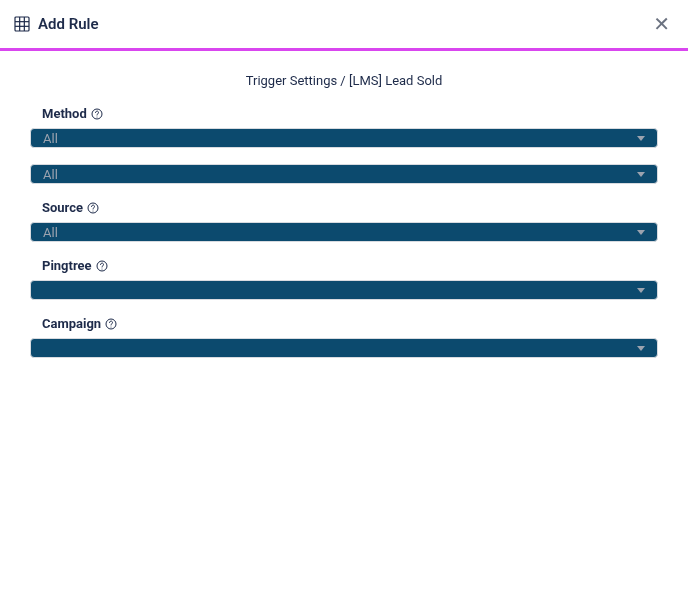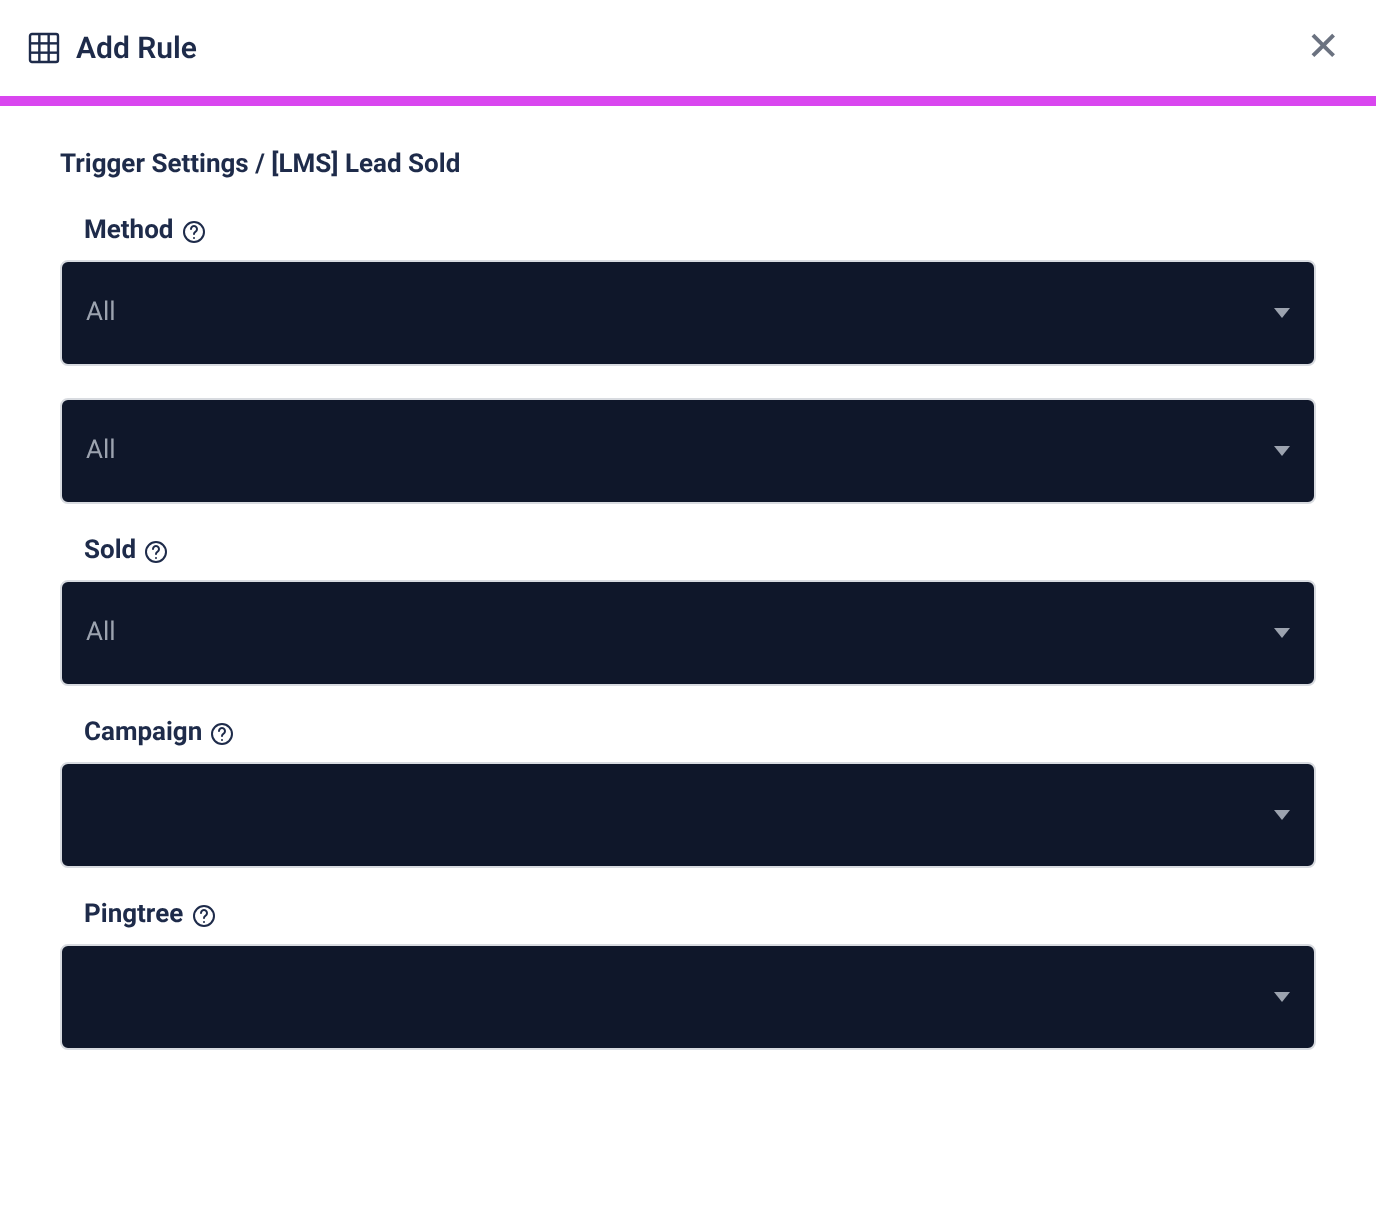--- a/index.html
+++ b/index.html
@@ -20,7 +20,7 @@
       align-items: center;
       justify-content: space-between;
       padding: 14px 16px 14px 14px;
-      border-bottom: 5px solid #d946ef;
+      border-bottom: 3px solid #d946ef;
     }
     .modal-title-wrap {
       display: flex;

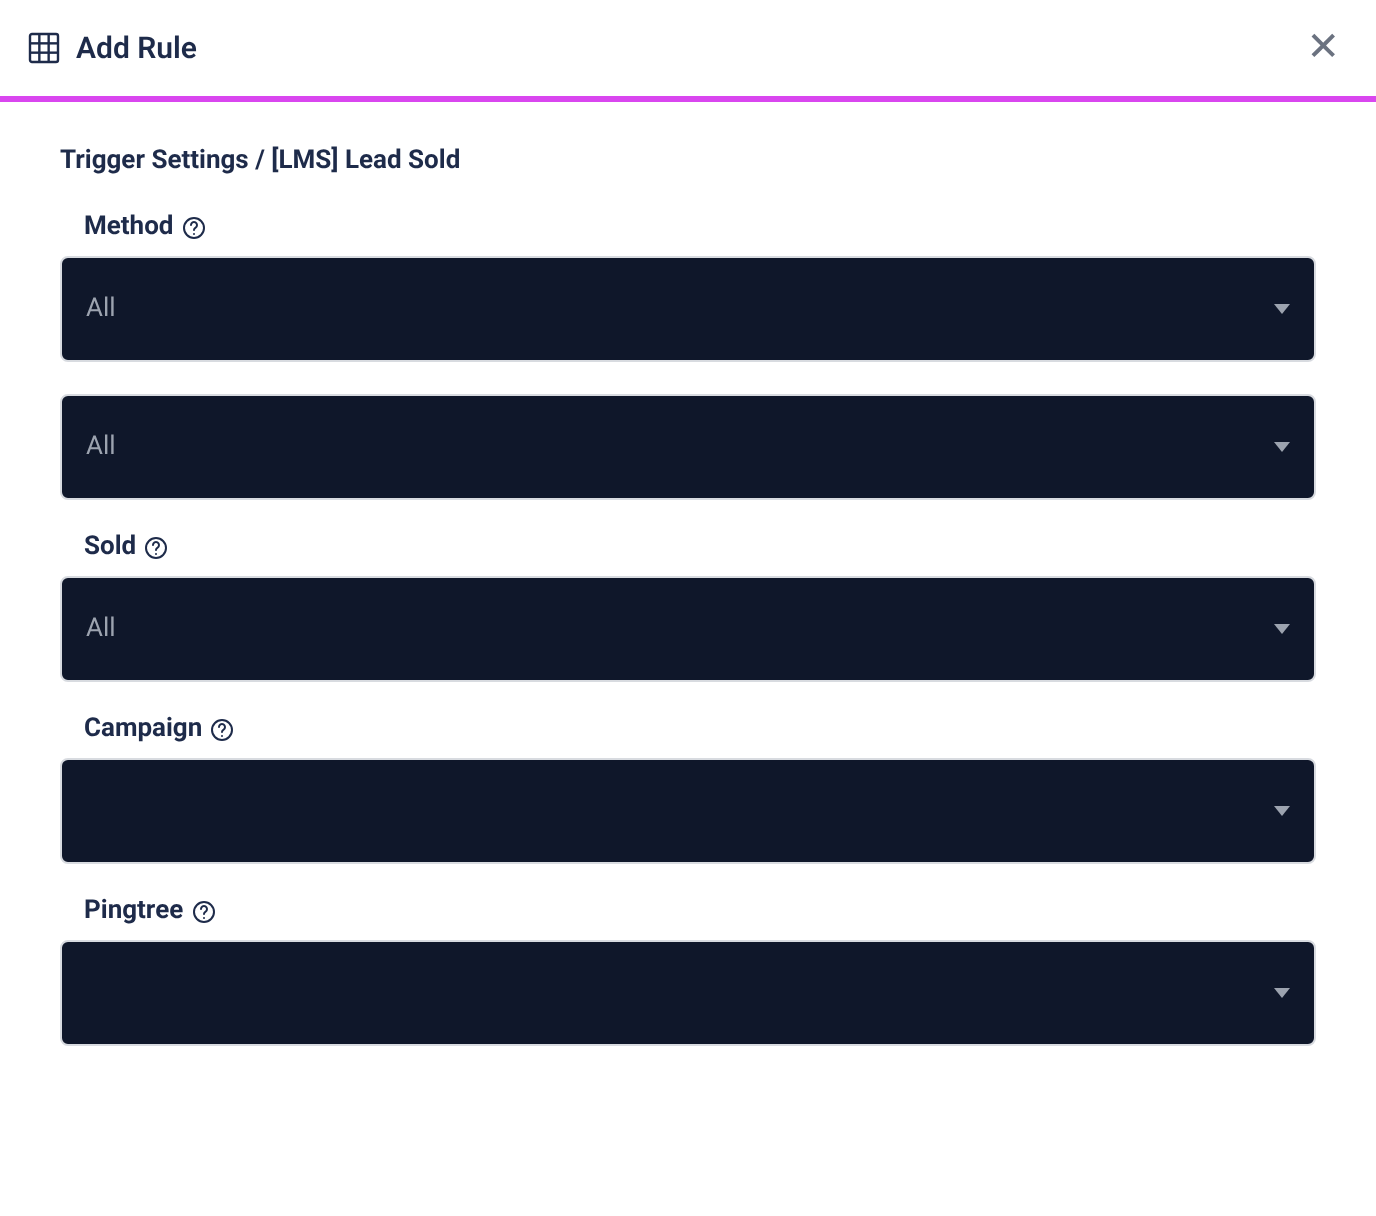--- a/index.html
+++ b/index.html
@@ -53,9 +53,10 @@
     }
     .breadcrumb {
       font-size: 13px;
-      font-weight: 700;
+      font-weight: 400;
       color: #1e2b4a;
       margin-bottom: 18px;
+      text-align: center;
     }
     .form-group {
       margin-bottom: 16px;

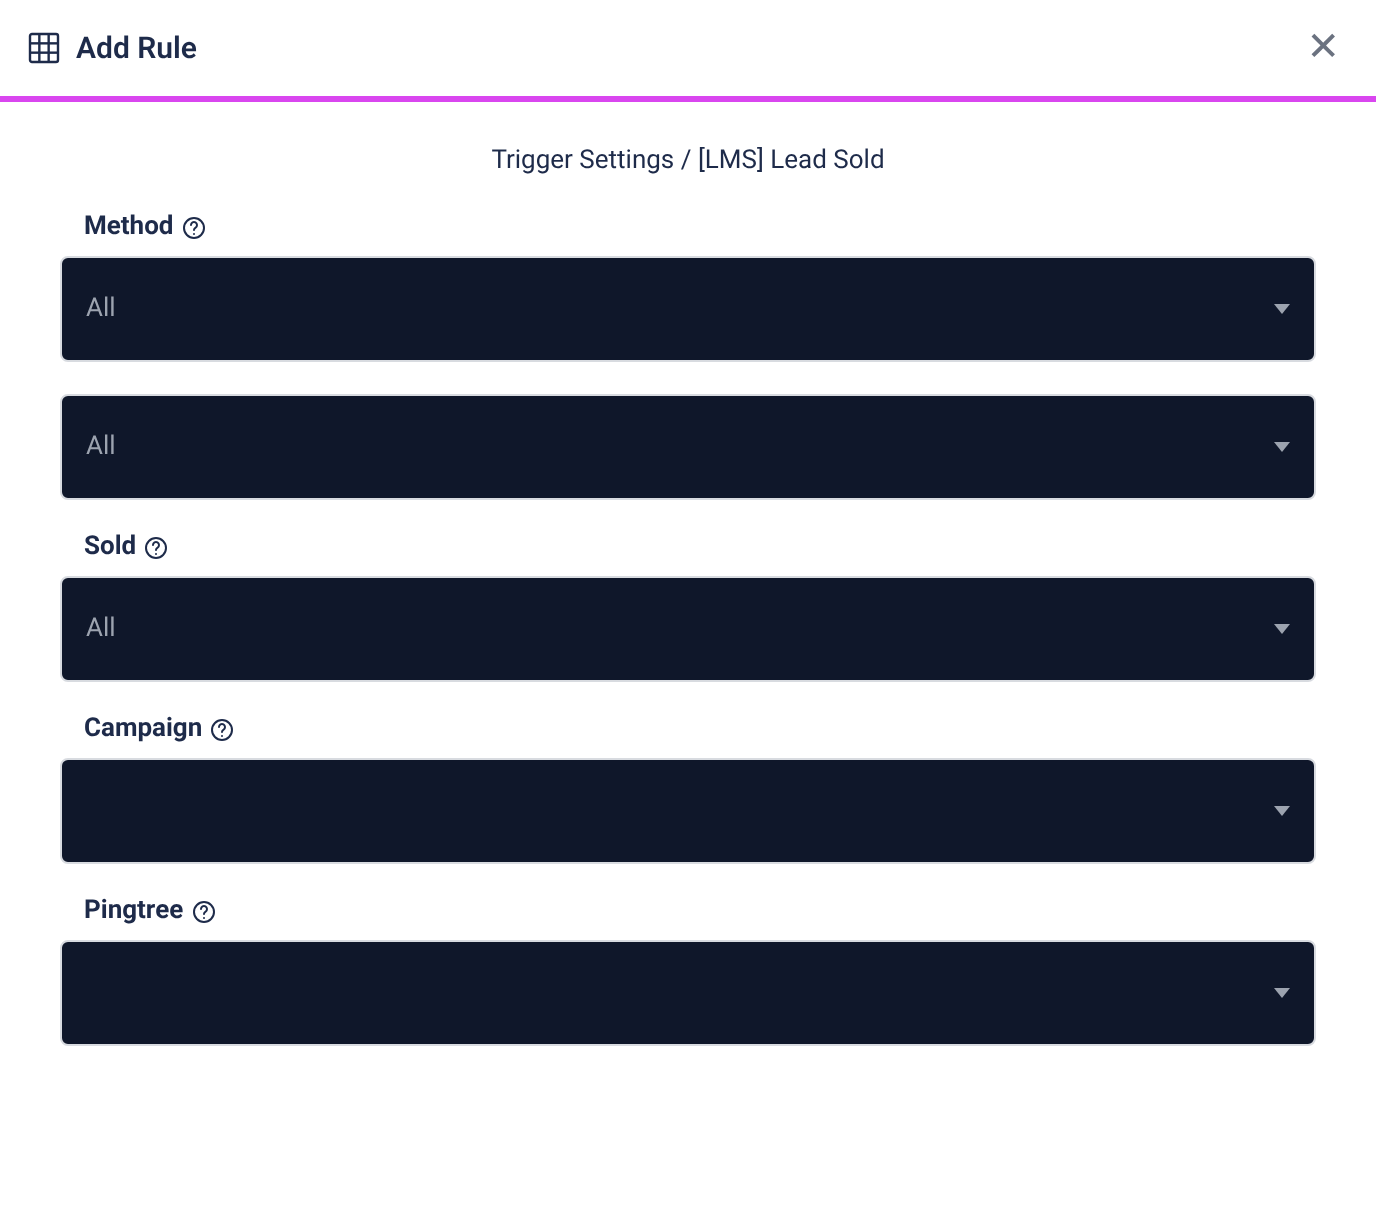--- a/index.html
+++ b/index.html
@@ -82,10 +82,10 @@
     }
     .select-control {
       width: 100%;
-      height: 53px;
+      height: 20px;
       border: 1px solid #d8dbe0;
       border-radius: 4px;
-      background: #0f172a;
+      background: #0c4a6e;
       display: flex;
       align-items: center;
       justify-content: space-between;

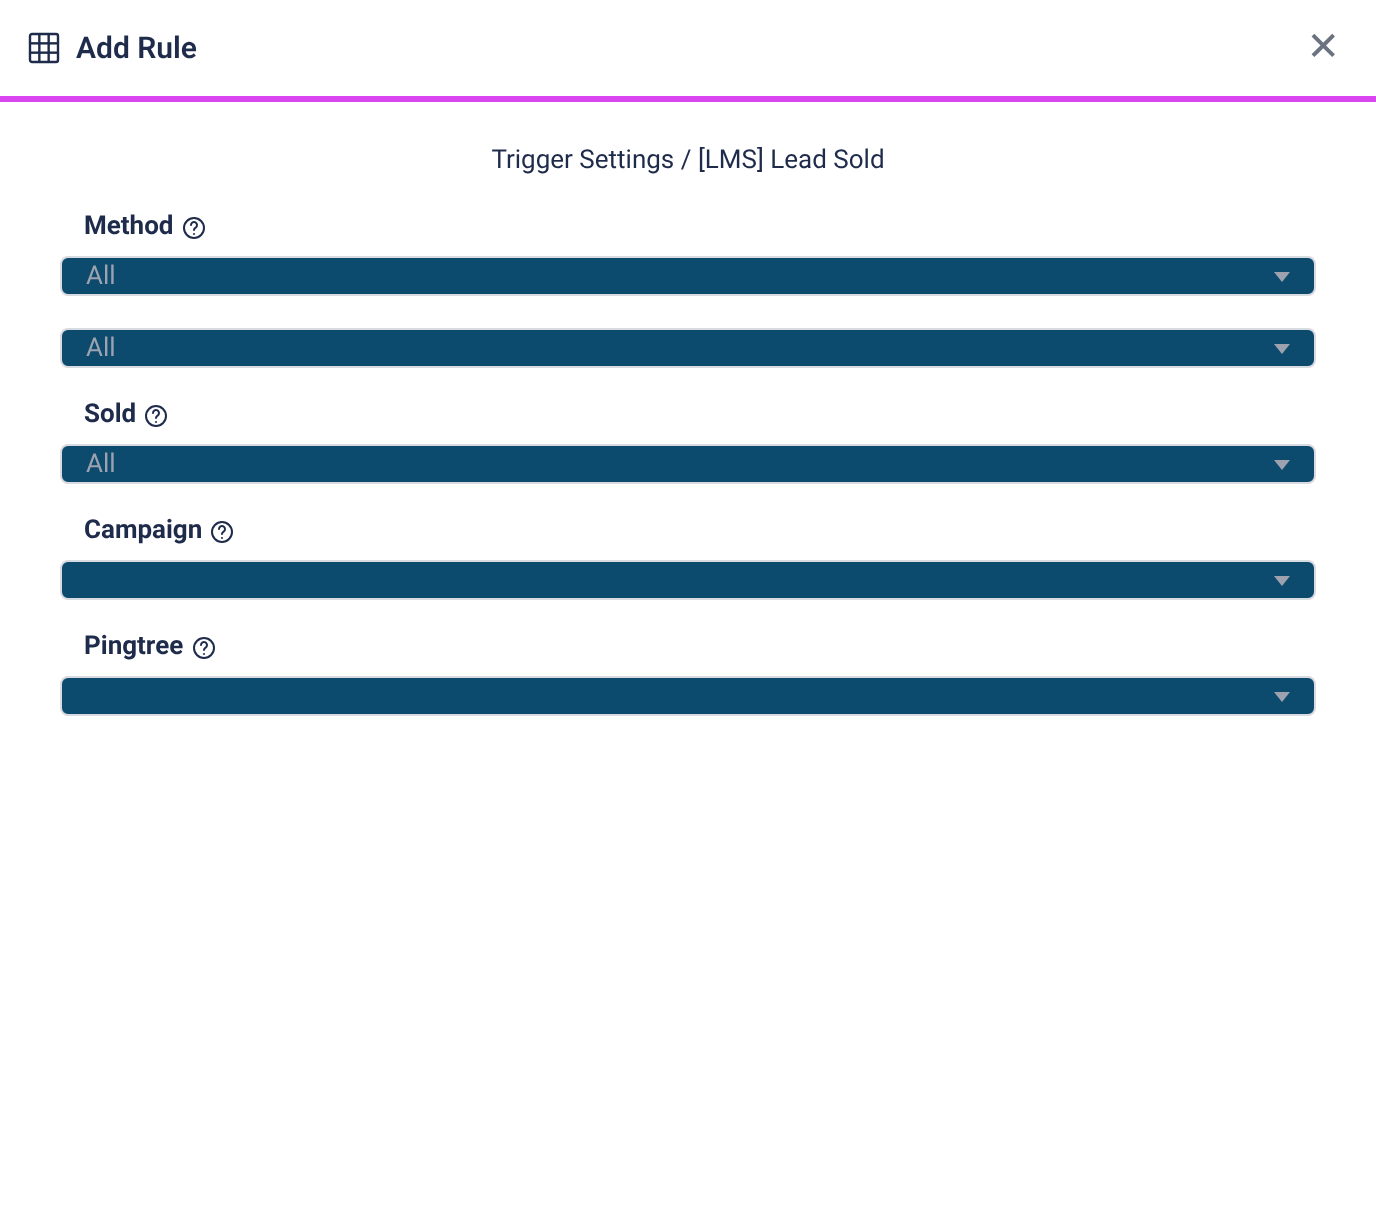--- a/index.html
+++ b/index.html
@@ -152,7 +152,7 @@
 
   <div class="form-group">
     <div class="form-label-row">
-      <span class="form-label">Sold</span>
+      <span class="form-label">Source</span>
       <svg class="help-icon" viewBox="0 0 12 12" fill="none" stroke="currentColor" stroke-width="1">
         <circle cx="6" cy="6" r="5"></circle>
         <path d="M4.5 4.5a1.5 1.5 0 1 1 2.3 1.3c-.5.3-.8.7-.8 1.2" stroke-linecap="round"></path>

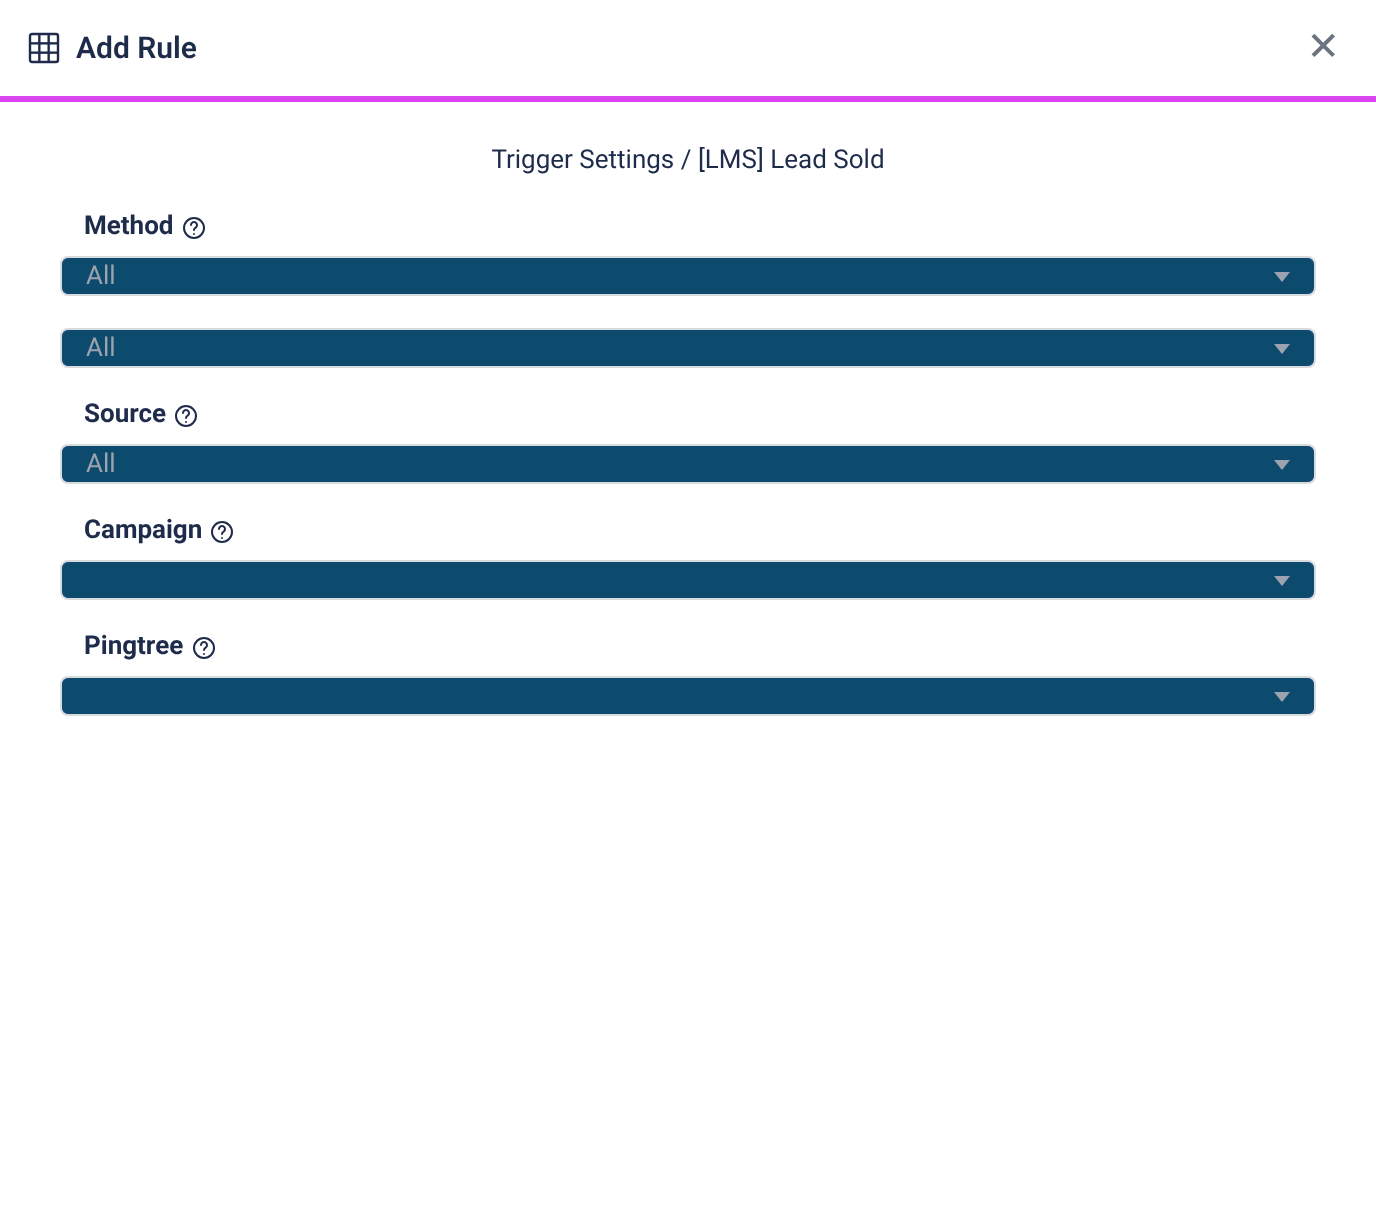--- a/index.html
+++ b/index.html
@@ -167,6 +167,21 @@
 
   <div class="form-group">
     <div class="form-label-row">
+      <span class="form-label">Pingtree</span>
+      <svg class="help-icon" viewBox="0 0 12 12" fill="none" stroke="currentColor" stroke-width="1">
+        <circle cx="6" cy="6" r="5"></circle>
+        <path d="M4.5 4.5a1.5 1.5 0 1 1 2.3 1.3c-.5.3-.8.7-.8 1.2" stroke-linecap="round"></path>
+        <circle cx="6" cy="9" r="0.5" fill="currentColor" stroke="none"></circle>
+      </svg>
+    </div>
+    <div class="select-control">
+      <span class="select-value"></span>
+      <span class="select-caret"></span>
+    </div>
+  </div>
+
+  <div class="form-group">
+    <div class="form-label-row">
       <span class="form-label">Campaign</span>
       <svg class="help-icon" viewBox="0 0 12 12" fill="none" stroke="currentColor" stroke-width="1">
         <circle cx="6" cy="6" r="5"></circle>
@@ -180,21 +195,6 @@
     </div>
   </div>
 
-  <div class="form-group">
-    <div class="form-label-row">
-      <span class="form-label">Pingtree</span>
-      <svg class="help-icon" viewBox="0 0 12 12" fill="none" stroke="currentColor" stroke-width="1">
-        <circle cx="6" cy="6" r="5"></circle>
-        <path d="M4.5 4.5a1.5 1.5 0 1 1 2.3 1.3c-.5.3-.8.7-.8 1.2" stroke-linecap="round"></path>
-        <circle cx="6" cy="9" r="0.5" fill="currentColor" stroke="none"></circle>
-      </svg>
-    </div>
-    <div class="select-control">
-      <span class="select-value"></span>
-      <span class="select-caret"></span>
-    </div>
-  </div>
-
 </div>
 
 </body></html>

